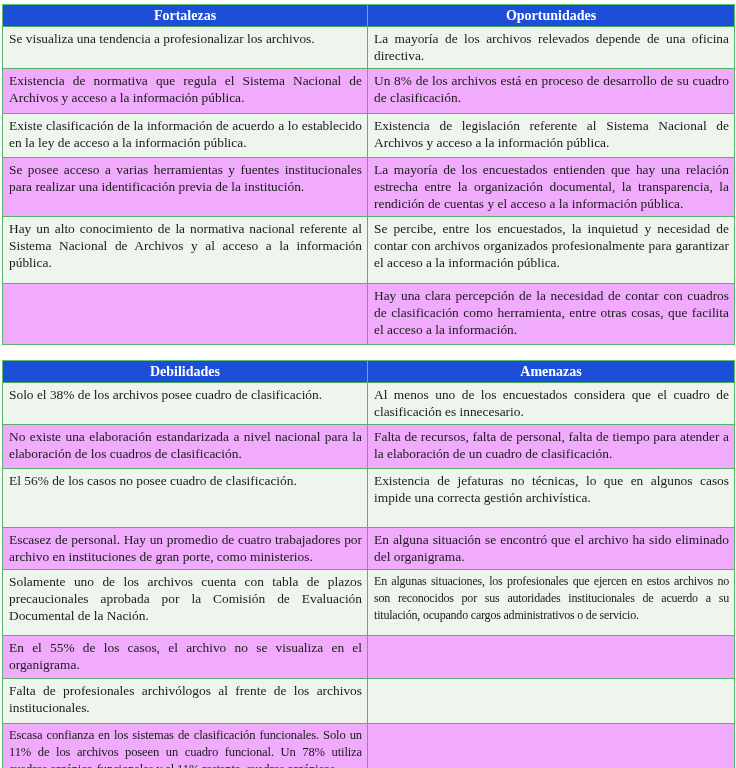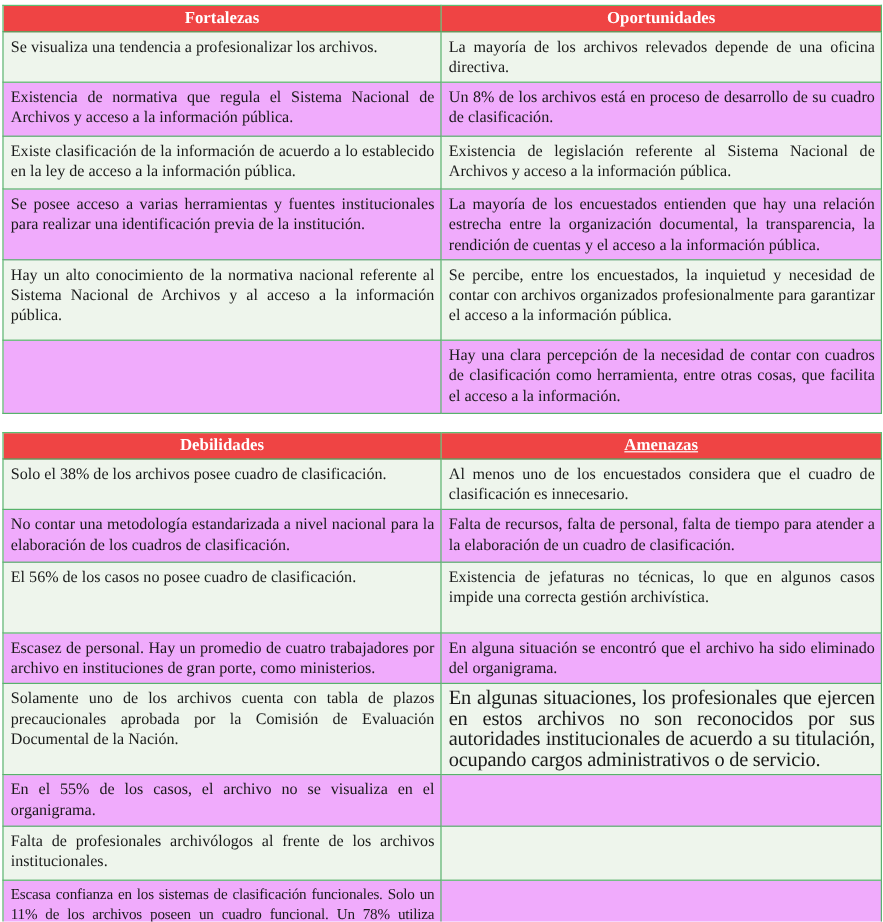--- a/index.html
+++ b/index.html
@@ -8,7 +8,7 @@
   table.swot { position:absolute; left:2px; width:732px; border-collapse:collapse; table-layout:fixed; }
   table.swot col.c1 { width:365px; }
   table.swot col.c2 { width:367px; }
-  table.swot th { background:#ef4444; color:#ffffff; font-weight:bold; font-size:14px;
+  table.swot th { background:#1d4ed8; color:#ffffff; font-weight:bold; font-size:14px;
                   text-align:center; padding:0; height:21px; line-height:21px;
                   border:1px solid #5cbf72; border-bottom:1px solid #4aa862; }
   table.swot th.u span { text-decoration:underline; }

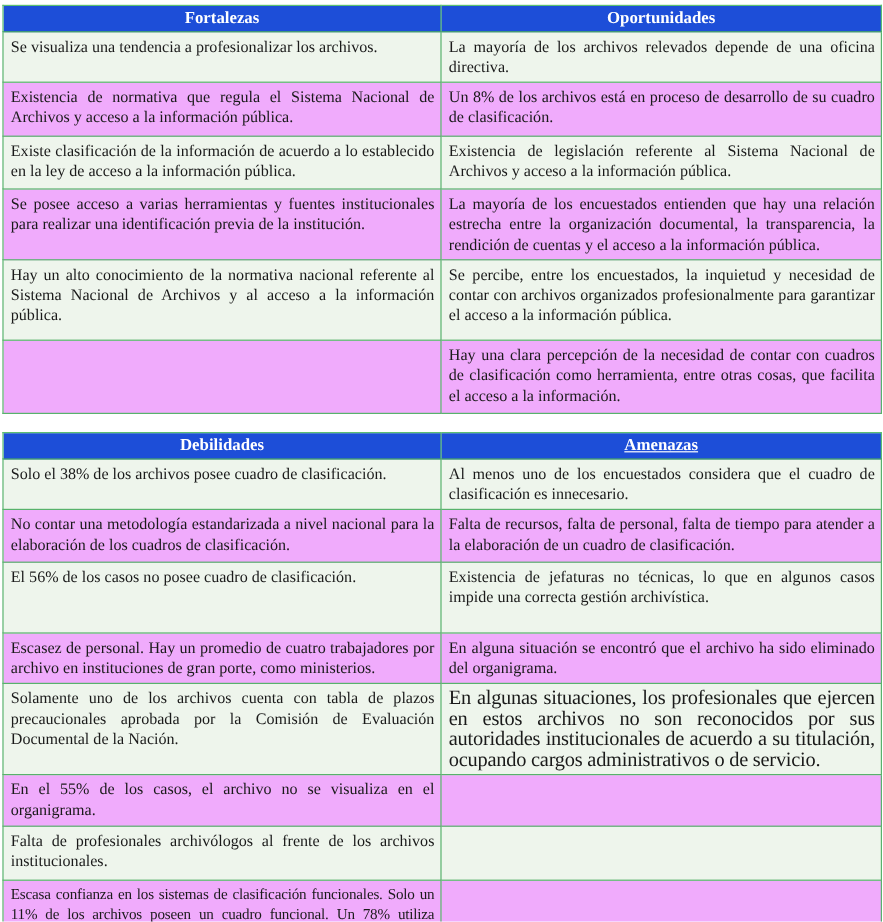--- a/index.html
+++ b/index.html
@@ -11,7 +11,7 @@
   table.swot th { background:#1d4ed8; color:#ffffff; font-weight:bold; font-size:14px;
                   text-align:center; padding:0; height:21px; line-height:21px;
                   border:1px solid #5cbf72; border-bottom:1px solid #4aa862; }
-  table.swot th.u span { text-decoration:underline; }
+  table.swot th.u span { }
   table.swot td { font-size:13.4px; line-height:17px; padding:3px 5px 4px 6px; vertical-align:top;
                   text-align:justify; border:1px solid #58b26c; }
   table.swot tr.light td { background:#eef5ec; }

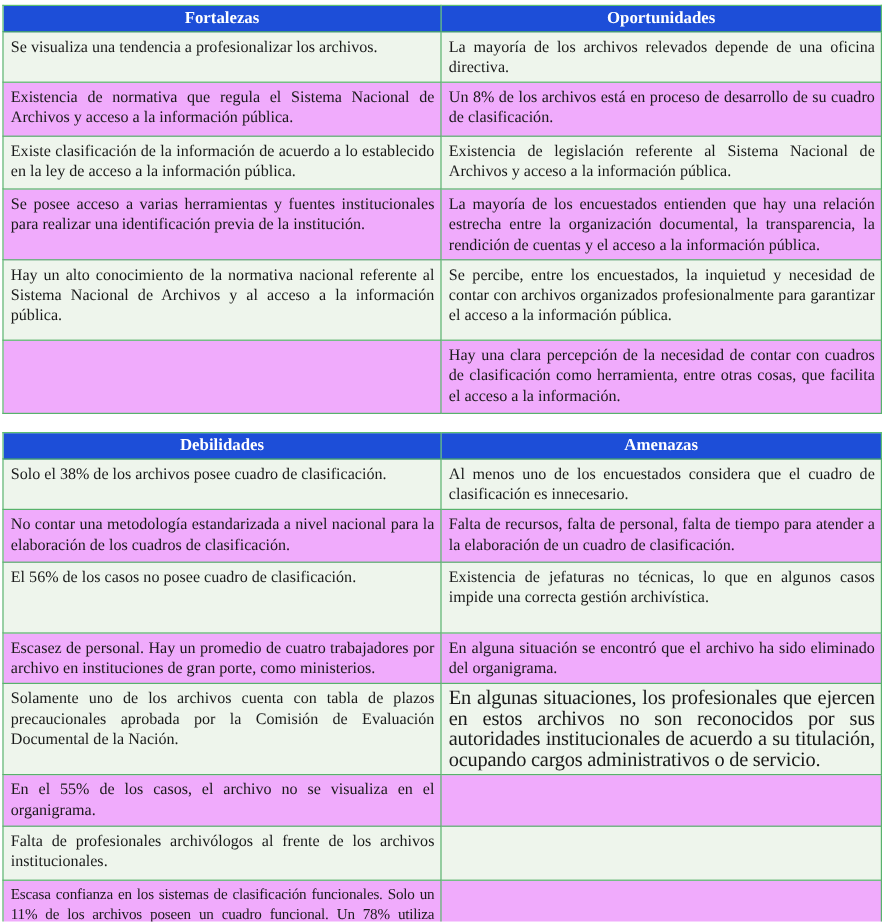--- a/index.html
+++ b/index.html
@@ -78,7 +78,7 @@
       <td>Al menos uno de los encuestados considera que el cuadro de clasificación es innecesario.</td>
     </tr>
     <tr class="dark" style="height:44px">
-      <td>No contar una metodología estandarizada a nivel nacional para la elaboración de los cuadros de clasificación.</td>
+      <td>No existe una elaboración estandarizada a nivel nacional para la elaboración de los cuadros de clasificación.</td>
       <td>Falta de recursos, falta de personal, falta de tiempo para atender a la elaboración de un cuadro de clasificación.</td>
     </tr>
     <tr class="light" style="height:59px">

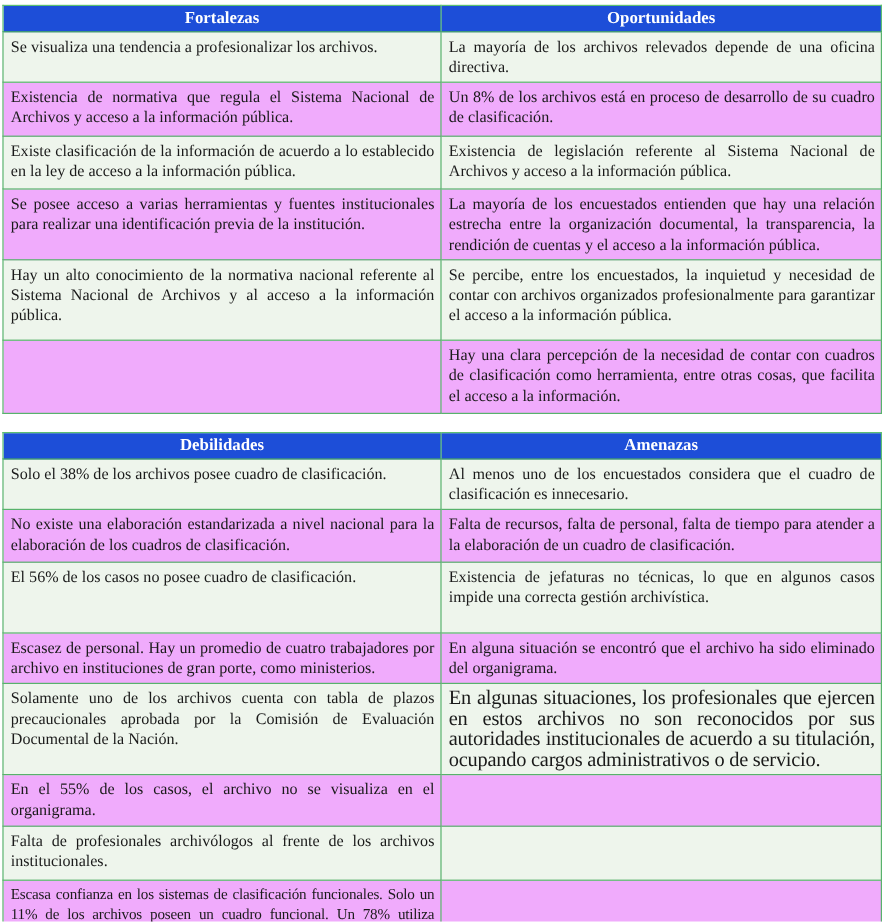--- a/index.html
+++ b/index.html
@@ -91,7 +91,7 @@
     </tr>
     <tr class="light" style="height:66px">
       <td>Solamente uno de los archivos cuenta con tabla de plazos precaucionales aprobada por la Comisión de Evaluación Documental de la Nación.</td>
-      <td style="font-size:17px; letter-spacing:-0.2px;">En algunas situaciones, los profesionales que ejercen en estos archivos no son reconocidos por sus autoridades institucionales de acuerdo a su titulación, ocupando cargos administrativos o de servicio.</td>
+      <td style="font-size:12px; letter-spacing:-0.2px;">En algunas situaciones, los profesionales que ejercen en estos archivos no son reconocidos por sus autoridades institucionales de acuerdo a su titulación, ocupando cargos administrativos o de servicio.</td>
     </tr>
     <tr class="dark" style="height:43px">
       <td>En el 55% de los casos, el archivo no se visualiza en el organigrama.</td>

